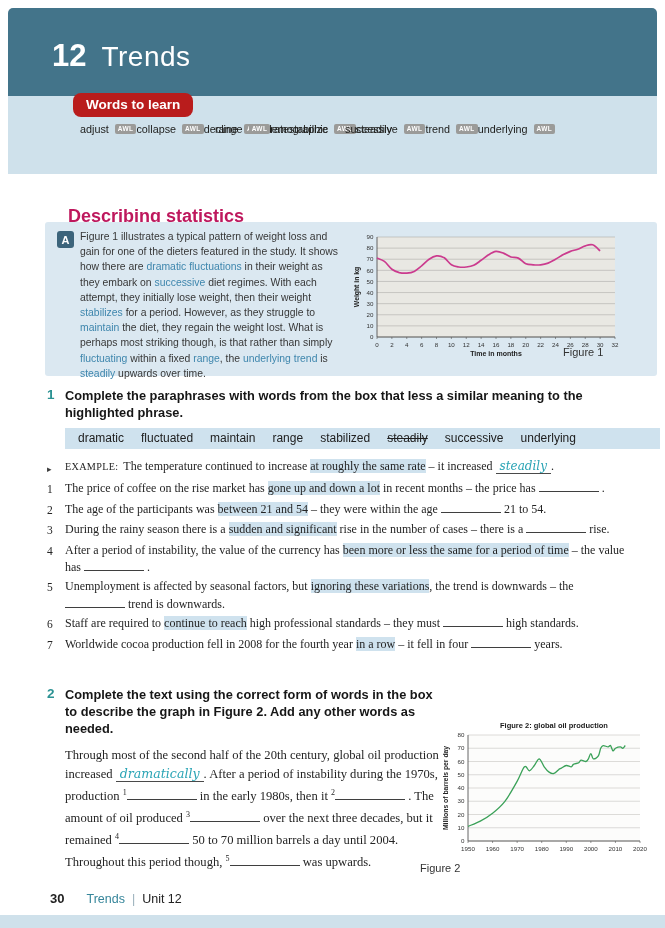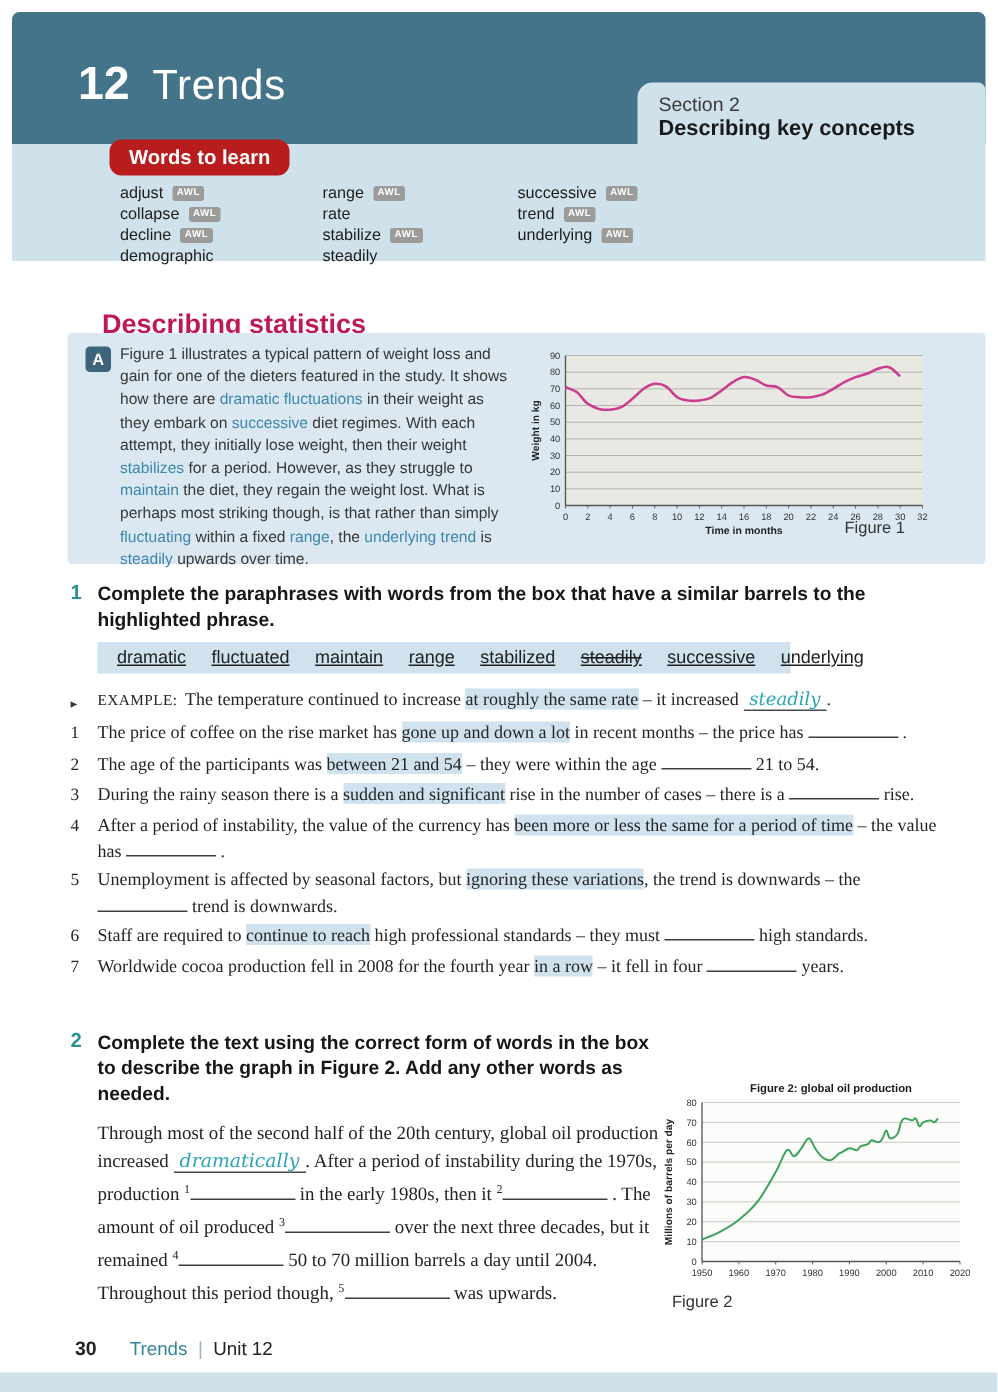--- a/index.html
+++ b/index.html
@@ -92,10 +92,6 @@
 
   <div class="band"></div>
 
-  <div class="section-box">
-    <div class="sec-label">Section 2</div>
-    <div class="sec-title">Describing key concepts</div>
-  </div>
 
   <div class="words-tab">Words to learn</div>
   <div class="words-grid" id="words-grid">

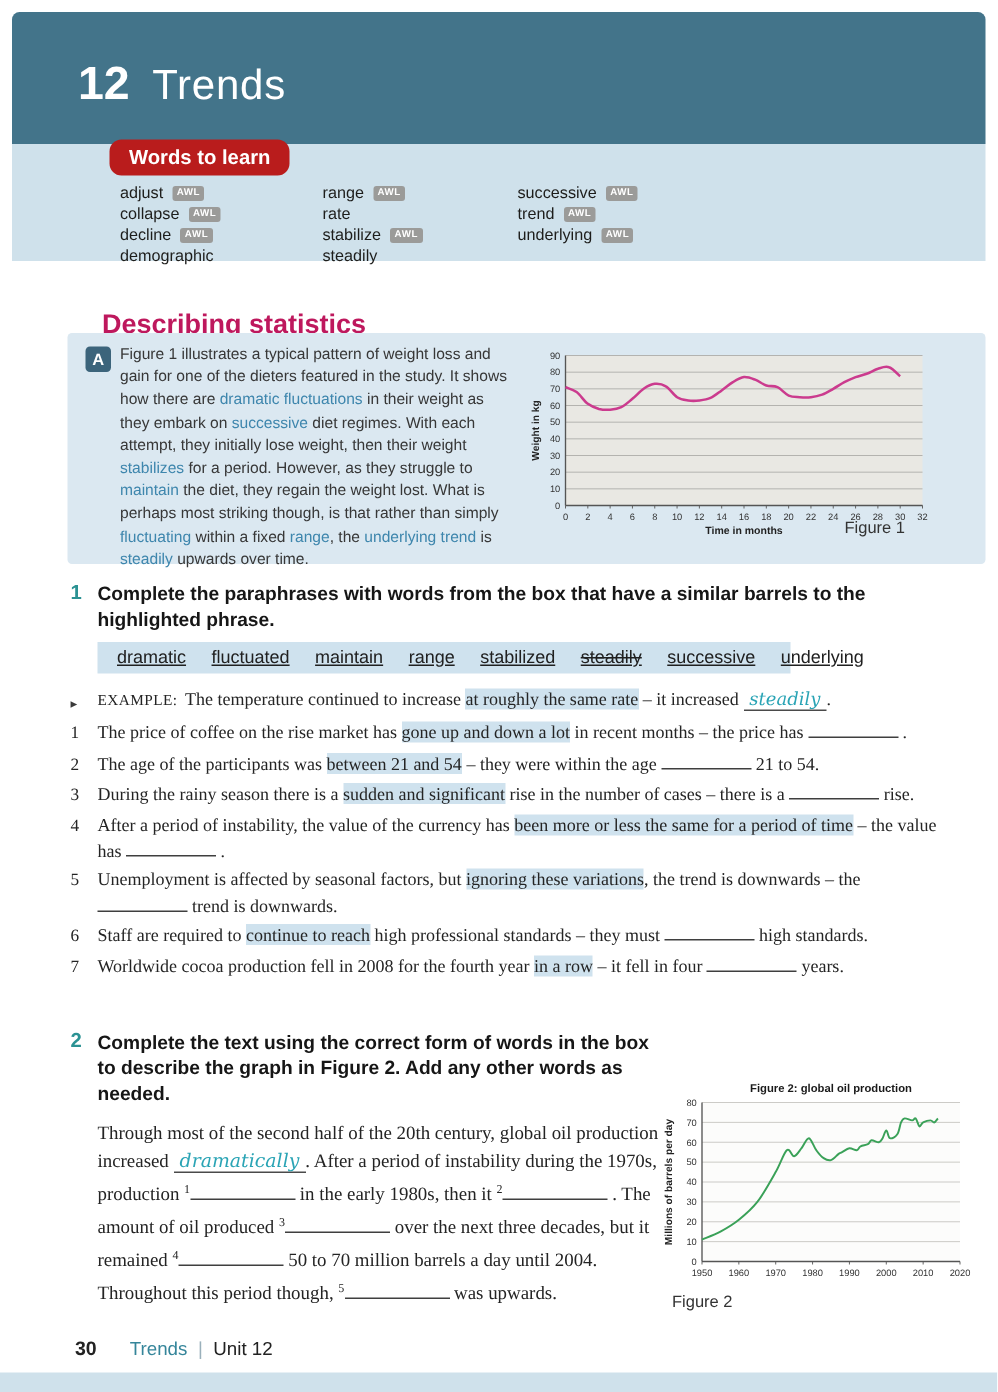--- a/index.html
+++ b/index.html
@@ -19,7 +19,7 @@
   .words-tab{position:absolute;left:73px;top:93px;background:#b91c1c;color:#fff;font-weight:bold;
              font-size:13.5px;padding:4px 13px 5px;border-radius:8px;}
   .words-grid{position:absolute;left:80px;top:122px;display:flex;}
-  .wcol{width:135px;display:flex;flex-direction:column;}
+  .wcol{width:135px;display:flex;flex-direction:row;align-items:center;}
   .wcol:nth-child(2){width:130px;}
   .wcol:nth-child(4){width:auto;}
   .witem{font-size:10.8px;color:#1d1d1b;height:14px;display:flex;align-items:center;}

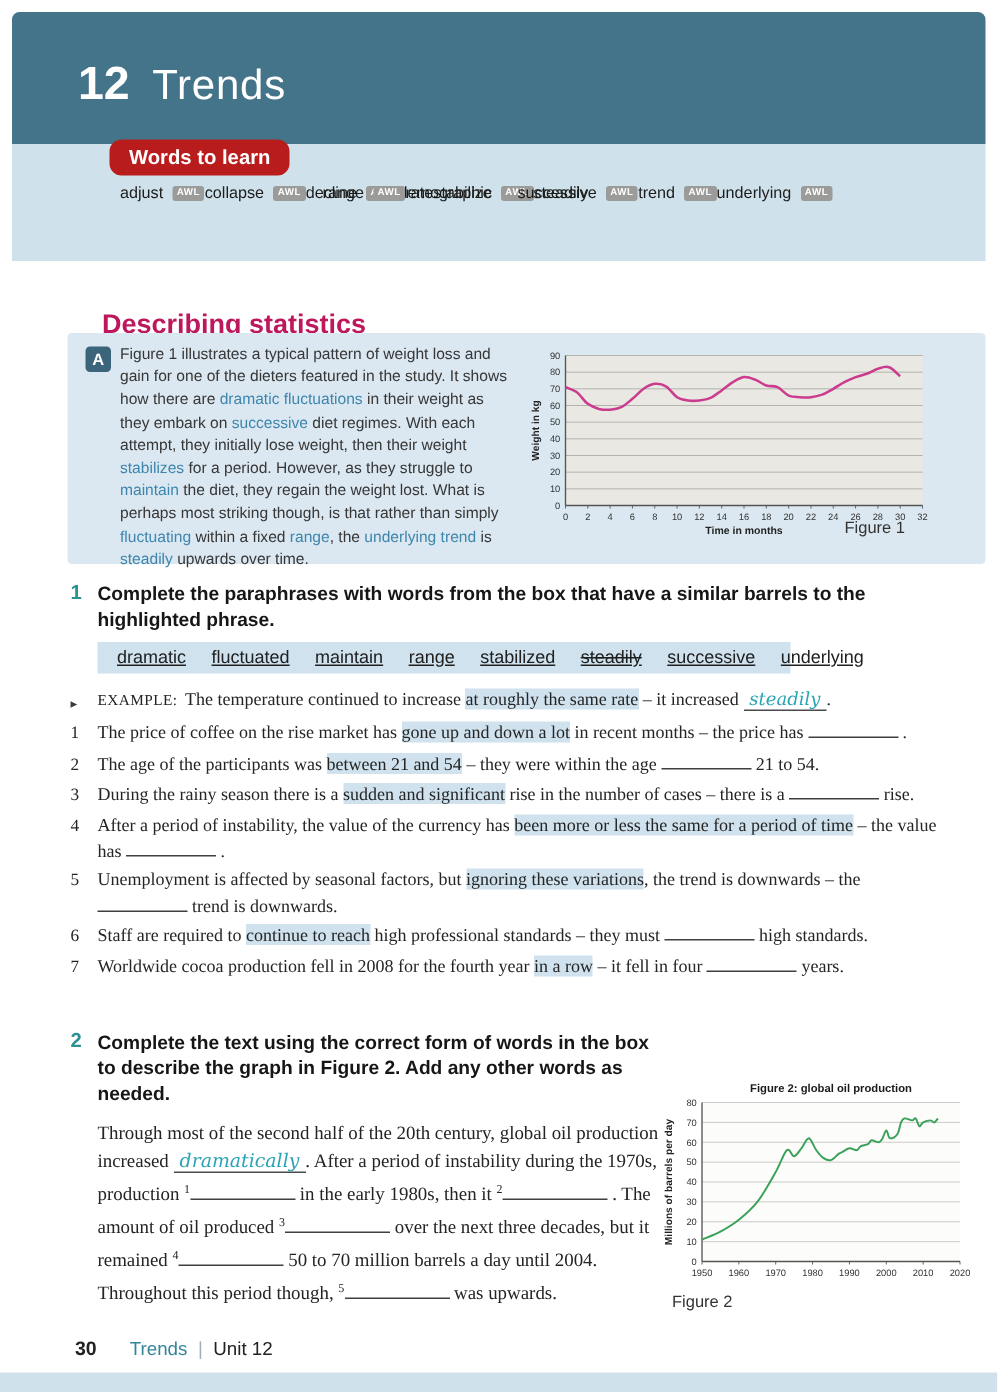--- a/index.html
+++ b/index.html
@@ -217,7 +217,7 @@
   <section class="ex ex1">
     <div class="ex-head">
       <span class="ex-num">1</span>
-      <div class="ex-instr">Complete the paraphrases with words from the box that have a similar barrels to the highlighted phrase.</div>
+      <div class="ex-instr">Complete the paraphrases with words from the box that less a similar meaning to the highlighted phrase.</div>
     </div>
     <div class="word-box wb1"><span class="boxword">dramatic</span><span class="boxword">fluctuated</span><span class="boxword">maintain</span><span class="boxword">range</span><span class="boxword">stabilized</span><span class="strike boxword">steadily</span><span class="boxword">successive</span><span class="boxword">underlying</span></div>
     <div class="items" id="ex1-items">

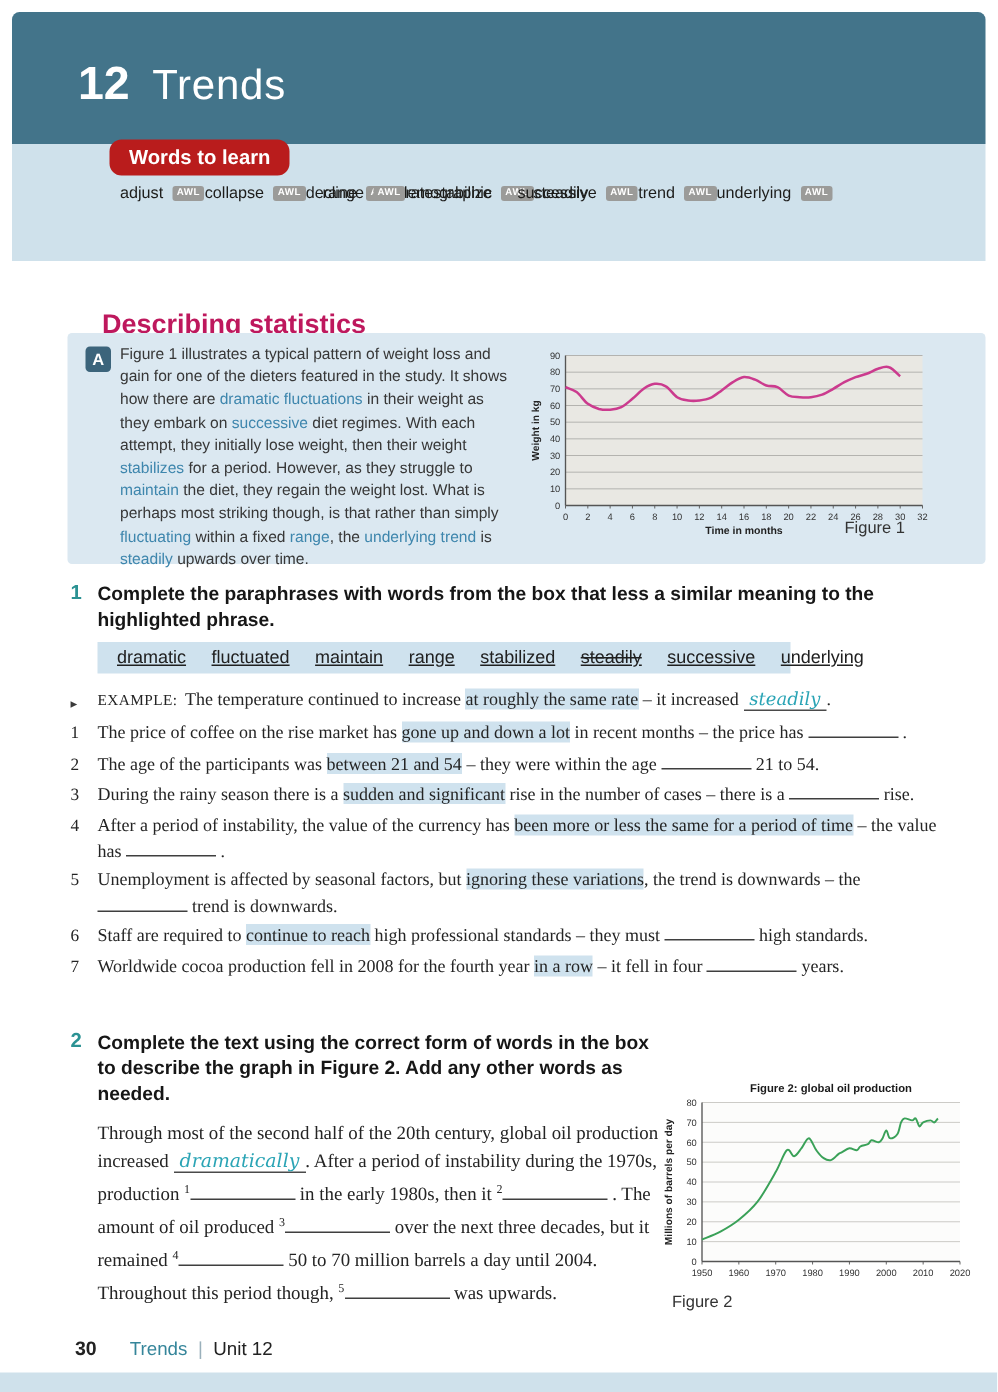--- a/index.html
+++ b/index.html
@@ -47,7 +47,7 @@
   .ex-instr{font-weight:bold;font-size:12.8px;line-height:17px;color:#161616;}
   .word-box{background:#cfe2ee;margin:7px 0 0 18px;padding:3px 13px 4px;white-space:nowrap;
             font-size:12px;color:#202020;box-sizing:border-box;}
-  .wb1{width:462px;text-decoration:underline;}
+  .wb1{width:595px;}
   .wb2{width:357px;padding:3px 10px 4px;font-size:11.5px;}
   .boxword{margin-right:17px;}
   .wb2 .boxword{margin-right:13px;}

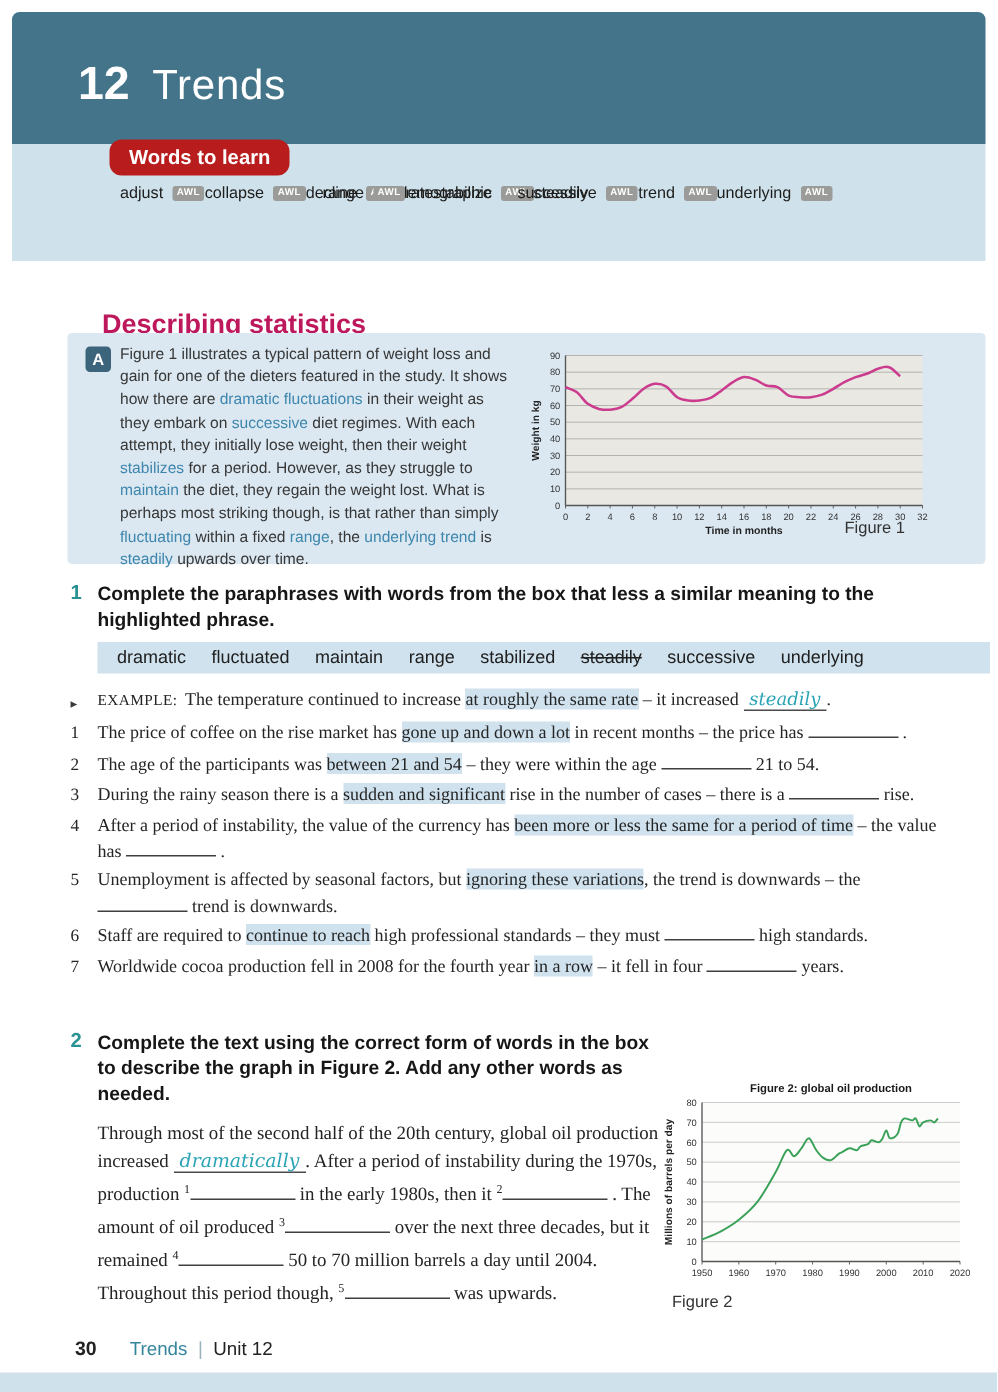--- a/index.html
+++ b/index.html
@@ -68,7 +68,7 @@
             font-size:12.6px;line-height:17.8px;color:#242424;}
   
   .fig2{position:absolute;left:440px;top:717px;}
-  .fig2-cap{position:absolute;left:448px;top:862px;font-size:11px;color:#333;}
+  .fig2-cap{position:absolute;left:420px;top:862px;font-size:11px;color:#333;}
   
   .footer{position:absolute;left:50px;top:891px;display:flex;align-items:baseline;}
   .pgnum{font-weight:bold;font-size:13px;color:#222;}

